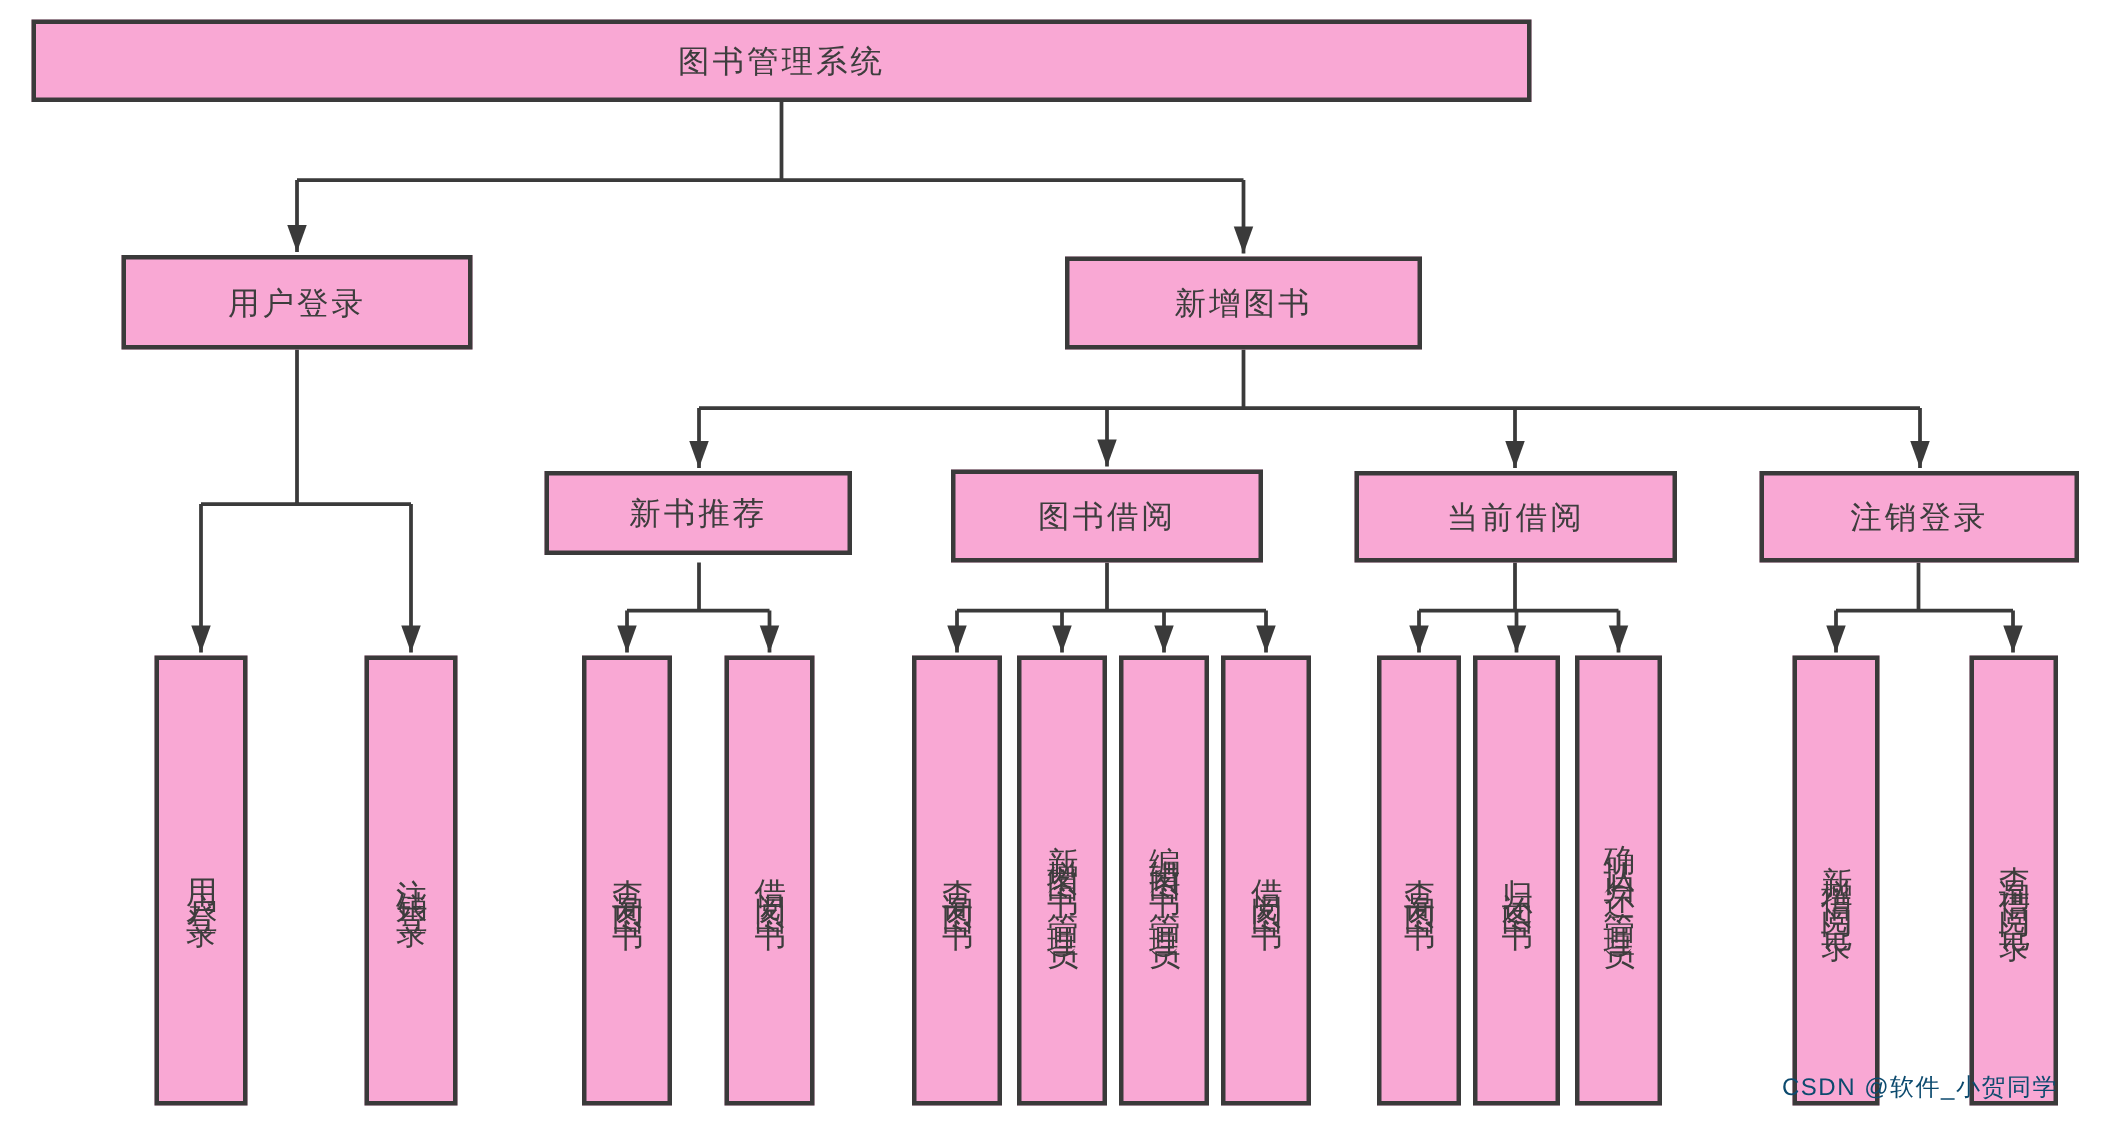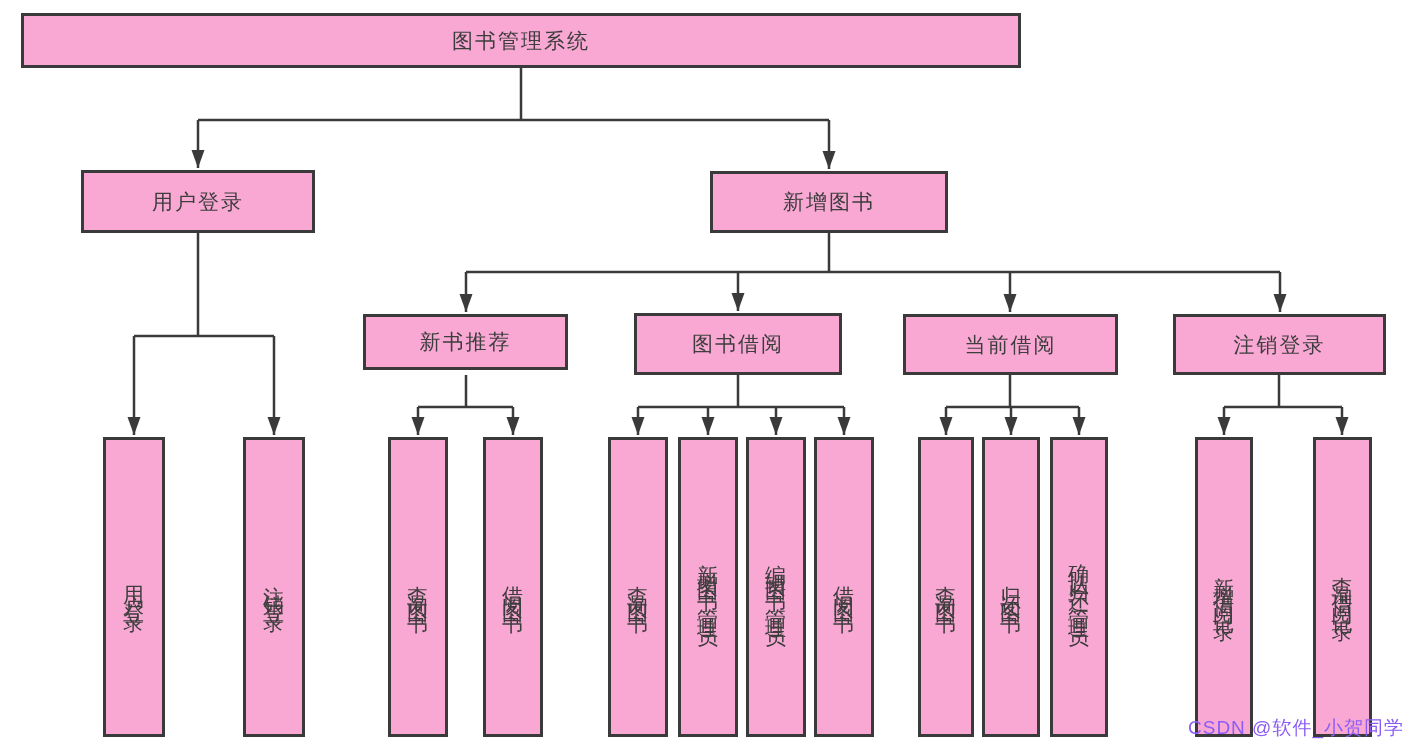--- a/index.html
+++ b/index.html
@@ -77,9 +77,9 @@
     position: absolute;
     left: 1188px;
     top: 715px;
-    font-size: 19px;
+    font-size: 16px;
     letter-spacing: 1px;
-    color: #8b5cf6;
+    color: #0c4a6e;
     white-space: nowrap;
     z-index: 3;
   }

